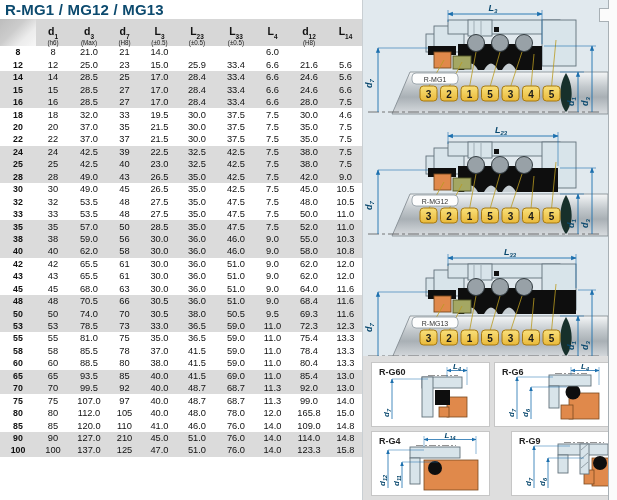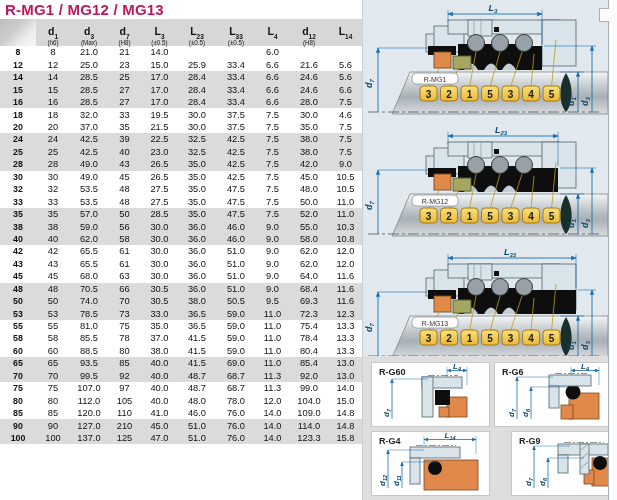--- a/index.html
+++ b/index.html
@@ -10,7 +10,7 @@
     -webkit-font-smoothing:antialiased;
   }
   
-  .title { position:absolute; left:5px; top:1px; font-size:15px; font-weight:bold; color:#be185d; letter-spacing:0.2px; }
+  .title { position:absolute; left:5px; top:1px; font-size:15px; font-weight:bold; color:#0c4a6e; letter-spacing:0.2px; }
   .tblwrap { position:absolute; left:0; top:19px; width:362px; }
   table { border-collapse:collapse; table-layout:fixed; width:362px; }
   thead th { background:#d7d7d7; vertical-align:top; padding-top:2px; height:25px; font-weight:normal; }

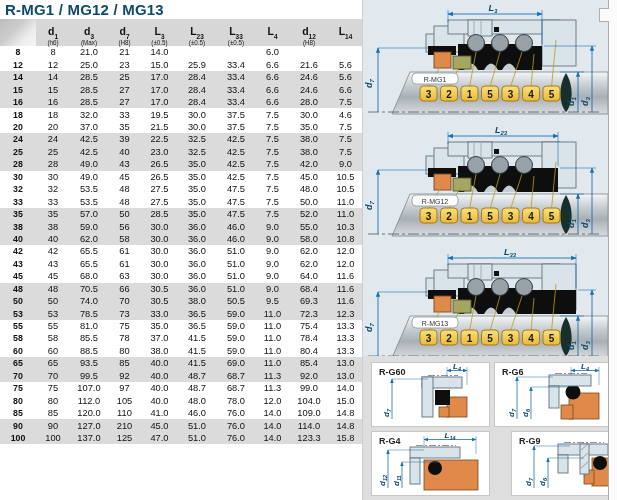--- a/index.html
+++ b/index.html
@@ -173,6 +173,18 @@
           <td class="">35.0</td>
           <td class="">7.5</td>
         </tr>
+        <tr class="">
+          <td class="sz">22</td>
+          <td class="">22</td>
+          <td class="">37.0</td>
+          <td class="">37</td>
+          <td class="">21.5</td>
+          <td class="">30.0</td>
+          <td class="">37.5</td>
+          <td class="">7.5</td>
+          <td class="">35.0</td>
+          <td class="">7.5</td>
+        </tr>
         <tr class="g">
           <td class="sz">24</td>
           <td class="">24</td>

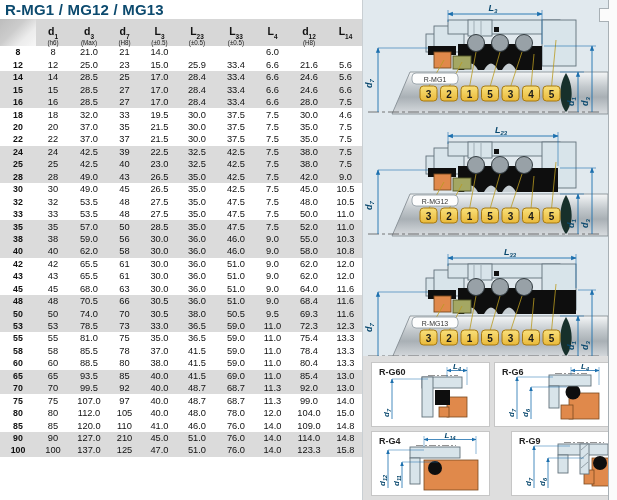--- a/index.html
+++ b/index.html
@@ -446,7 +446,7 @@
           <td class="">48.0</td>
           <td class="">78.0</td>
           <td class="">12.0</td>
-          <td class="">104.0</td>
+          <td class="">165.8</td>
           <td class="">15.0</td>
         </tr>
         <tr class="">

